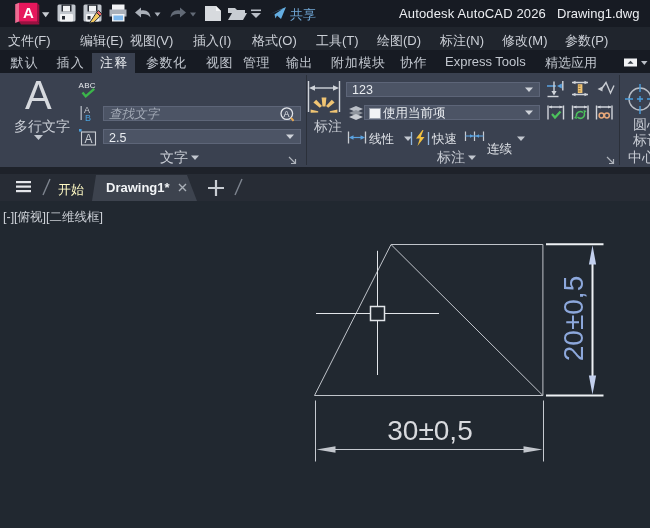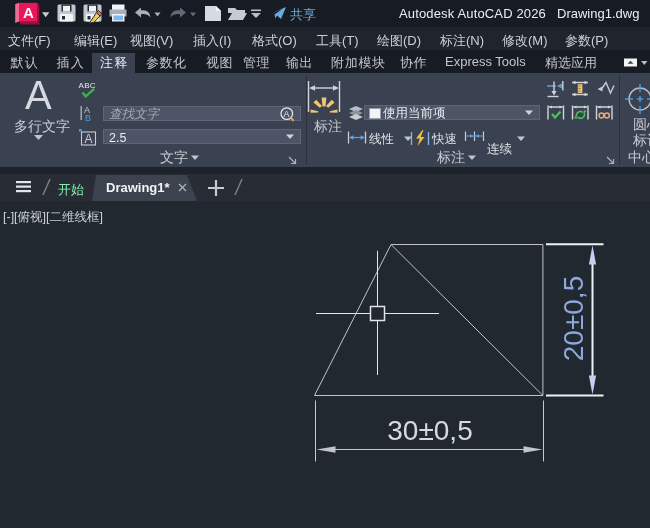--- a/index.html
+++ b/index.html
@@ -83,7 +83,7 @@
 
 <div class="abs" id="menubar">
   <span style="left:8px">文件(F)</span>
-  <span style="left:74px">编辑(E)</span>
+  <span style="left:80px">编辑(E)</span>
   <span style="left:130px">视图(V)</span>
   <span style="left:193px">插入(I)</span>
   <span style="left:252px">格式(O)</span>

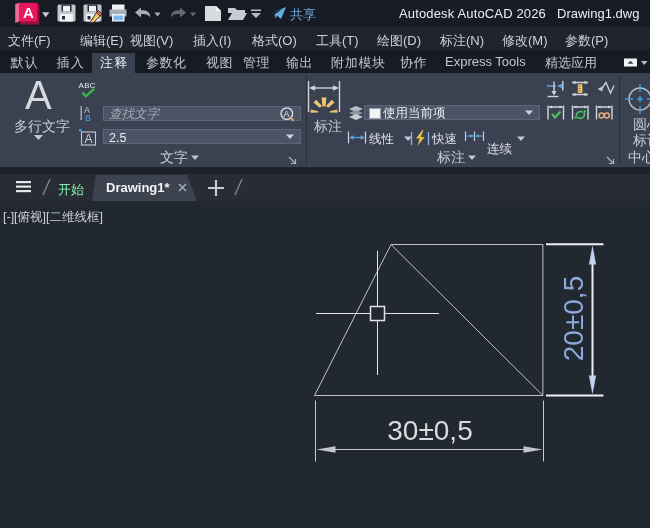--- a/index.html
+++ b/index.html
@@ -176,6 +176,11 @@
     </g>
   </svg>
   <div class="plabel" style="left:314px;top:45px;">标注</div>
+  <div class="field" style="left:346px;top:9px;width:194px;padding:1px 0 0 5px;">123
+    <svg class="abs" style="right:5px;top:4px" width="9" height="6">
+        <path d="M0,0.5 h8 l-4,4.5 Z" fill="#cfd3da"></path>
+      </svg>
+  </div>
 
   <svg class="abs" style="left:348px;top:32px" width="16" height="15" viewBox="0 0 16 15">
     <path d="M1,4 l7,-3 l7,3 l-7,3 Z" fill="#b9bec6"></path>

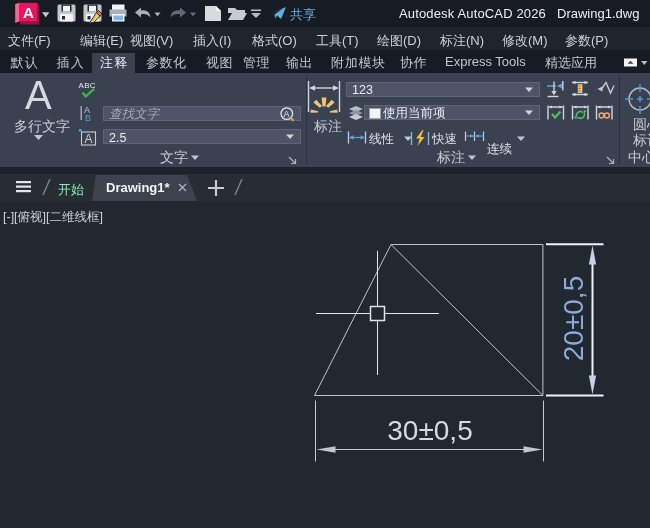--- a/index.html
+++ b/index.html
@@ -291,7 +291,7 @@
   <svg class="abs" style="left:42px;top:4px" width="9" height="18">
       <path d="M1,17 L8,1" stroke="#7e858f" stroke-width="1.4"></path>
     </svg>
-  <div class="abs" style="left:58px;top:7px;font-size:13px;color:#86efac;">开始</div>
+  <div class="abs" style="left:58px;top:7px;font-size:13px;color:#fef9c3;">开始</div>
   <div class="abs" style="left:92px;top:1px;width:105px;height:26px;background:#3d434e;clip-path:polygon(4px 0,95px 0,105px 100%,0 100%);"></div>
   <div class="abs" style="left:106px;top:6px;font-size:13px;font-weight:bold;color:#f2f4f6;">Drawing1*</div>
   <svg class="abs" style="left:178px;top:9px" width="9" height="9">

